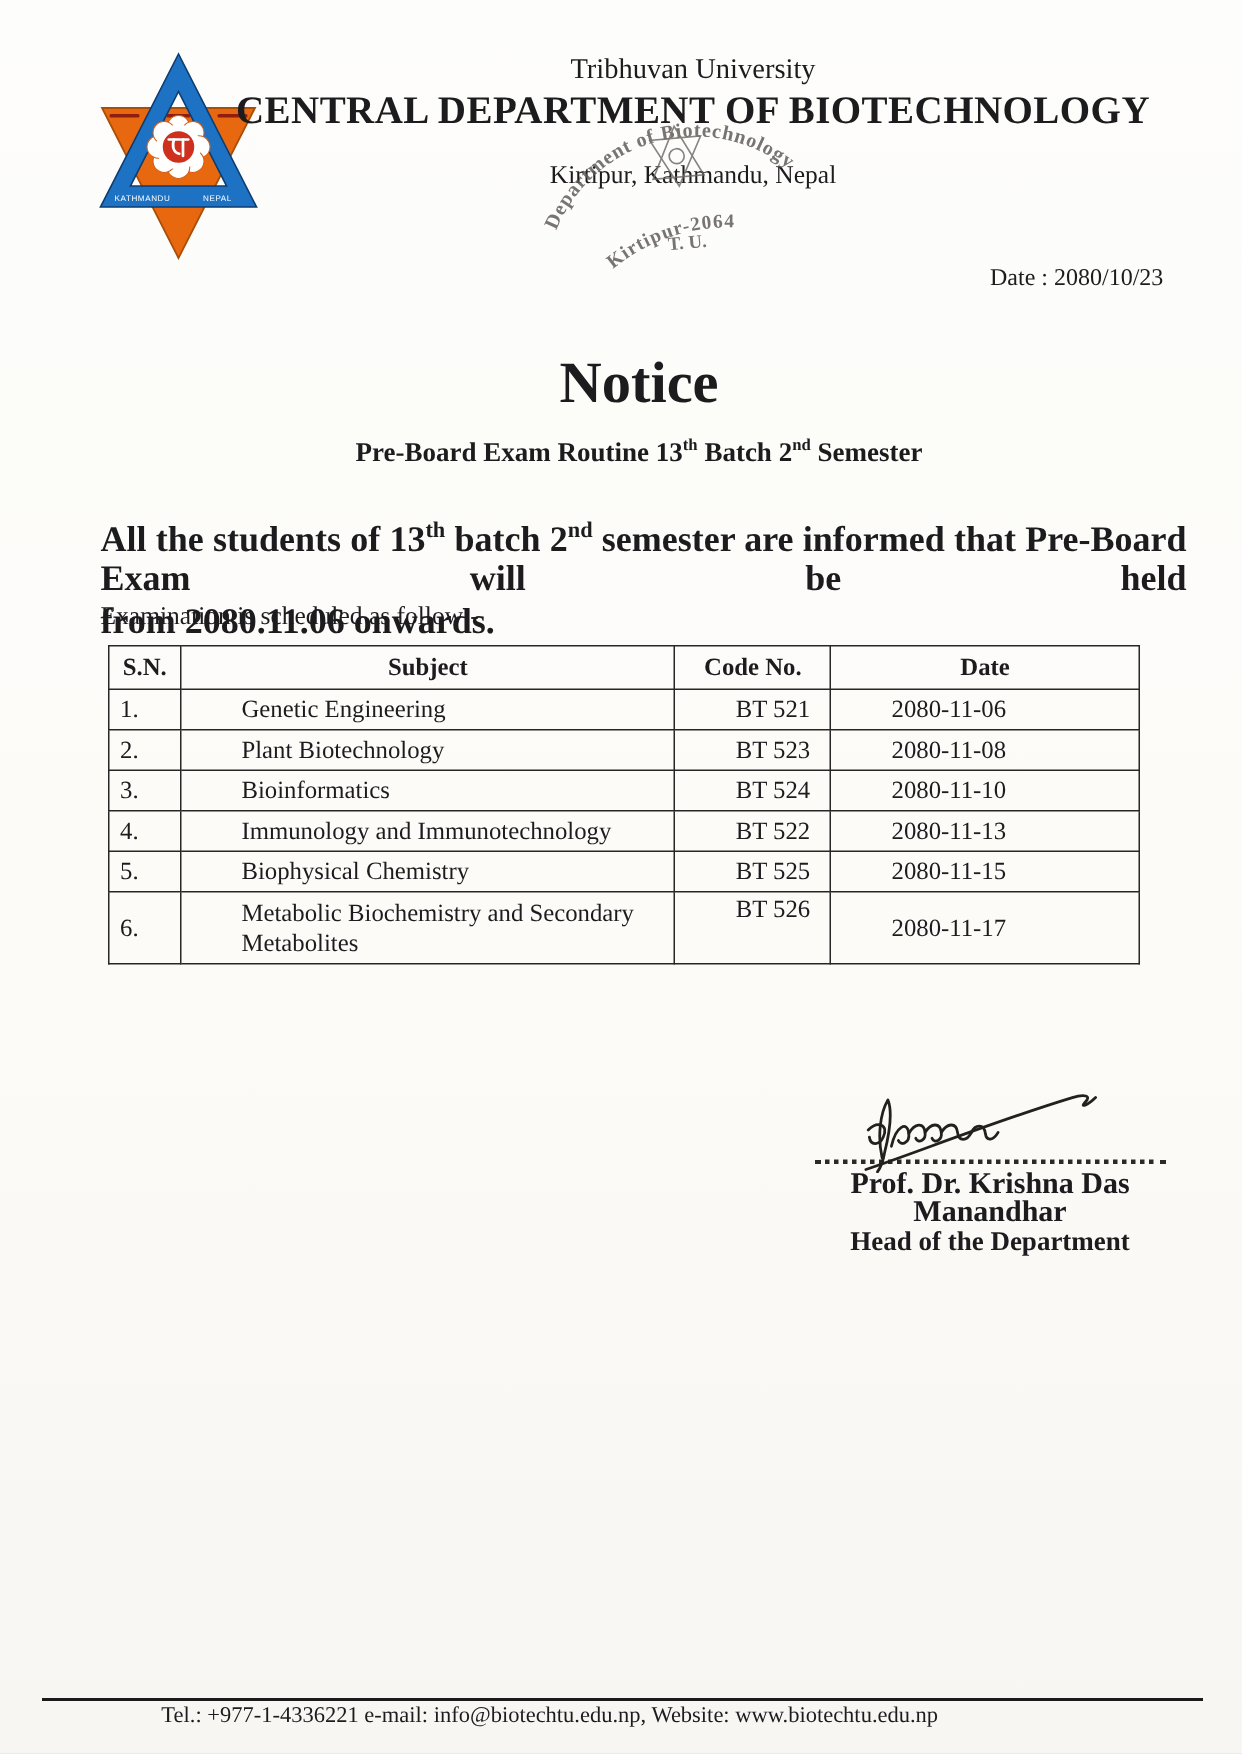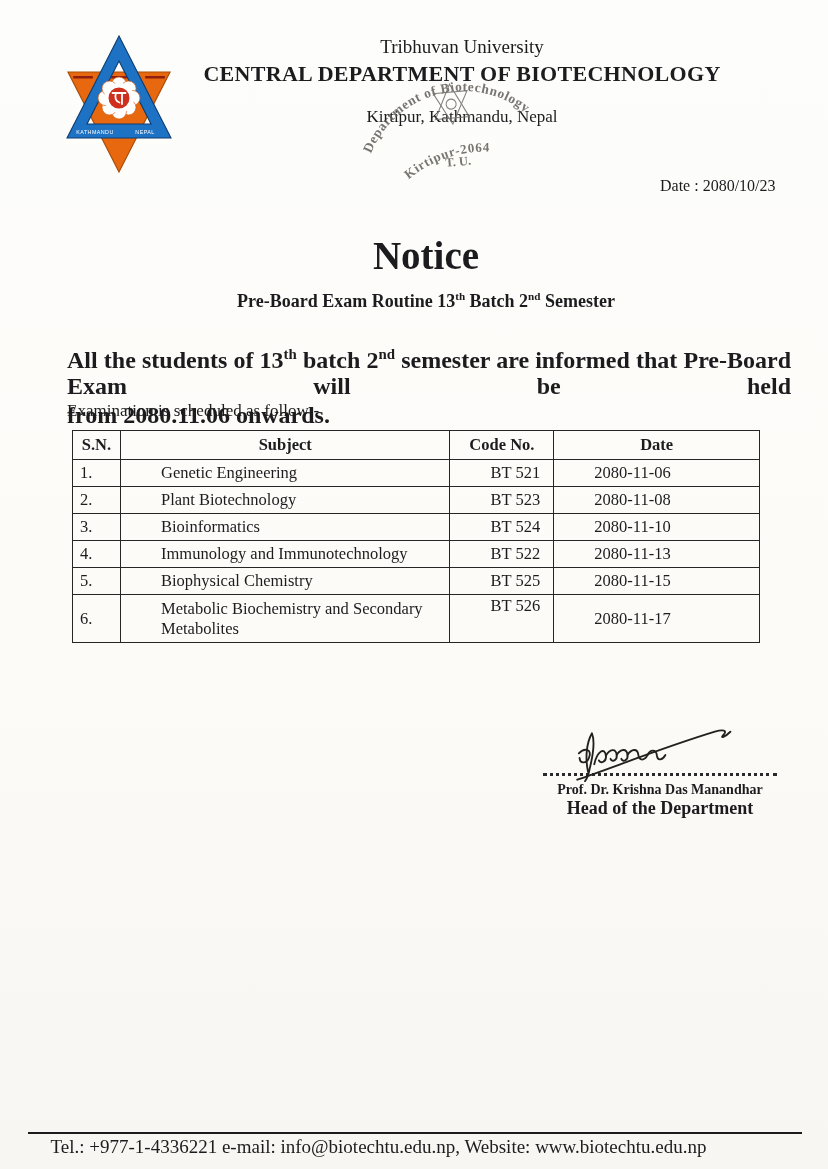--- a/index.html
+++ b/index.html
@@ -18,7 +18,7 @@
   .logo { position:absolute; left:57px; top:32px; width:124px; height:144px; }
   .head-block { position:absolute; left:150px; top:36px; width:624px; text-align:center; }
   .university   { font-size:19px; line-height:22px; }
-  .department   { font-size:22px; font-weight:bold; line-height:26px; margin-top:3px; letter-spacing:0.3px; }
+  .department   { font-size:26px; font-weight:bold; line-height:26px; margin-top:3px; letter-spacing:0.3px; }
   .address      { font-size:17px; line-height:20px; margin-top:20px; }
 
   .stamp { position:absolute; left:354px; top:76px; width:200px; height:122px;

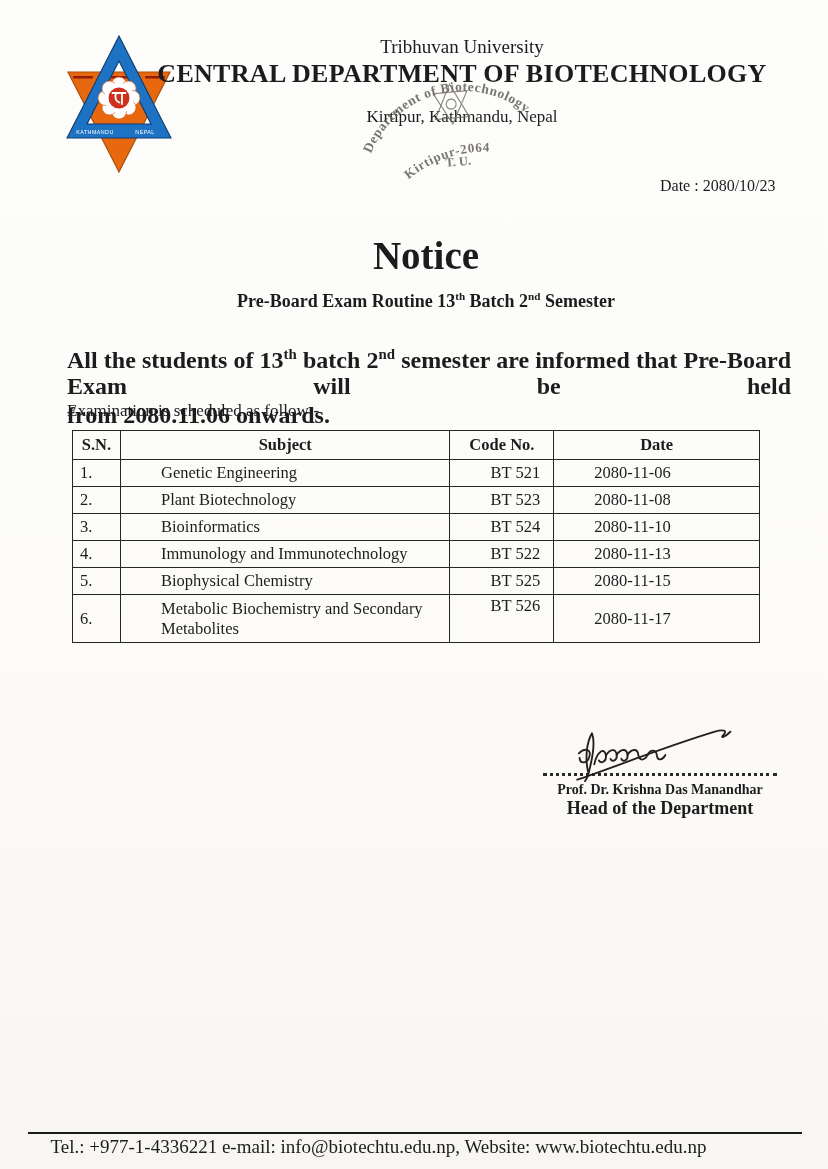--- a/index.html
+++ b/index.html
@@ -56,7 +56,7 @@
   .signature-block { position:absolute; left:538px; top:724px; width:244px; text-align:center; }
   .sig-squiggle { display:block; width:232px; height:58px; margin:0 auto -9px auto; position:relative; z-index:2; }
   .sig-dots { width:234px; margin:0 auto; border-bottom:3px dotted #2a2a2a; height:0; }
-  .sig-name  { font-size:14px; font-weight:bold; margin-top:4px; line-height:19px; }
+  .sig-name  { font-size:20px; font-weight:bold; margin-top:4px; line-height:19px; }
   .sig-title { font-size:18px;  font-weight:bold; line-height:19px; }
 
   

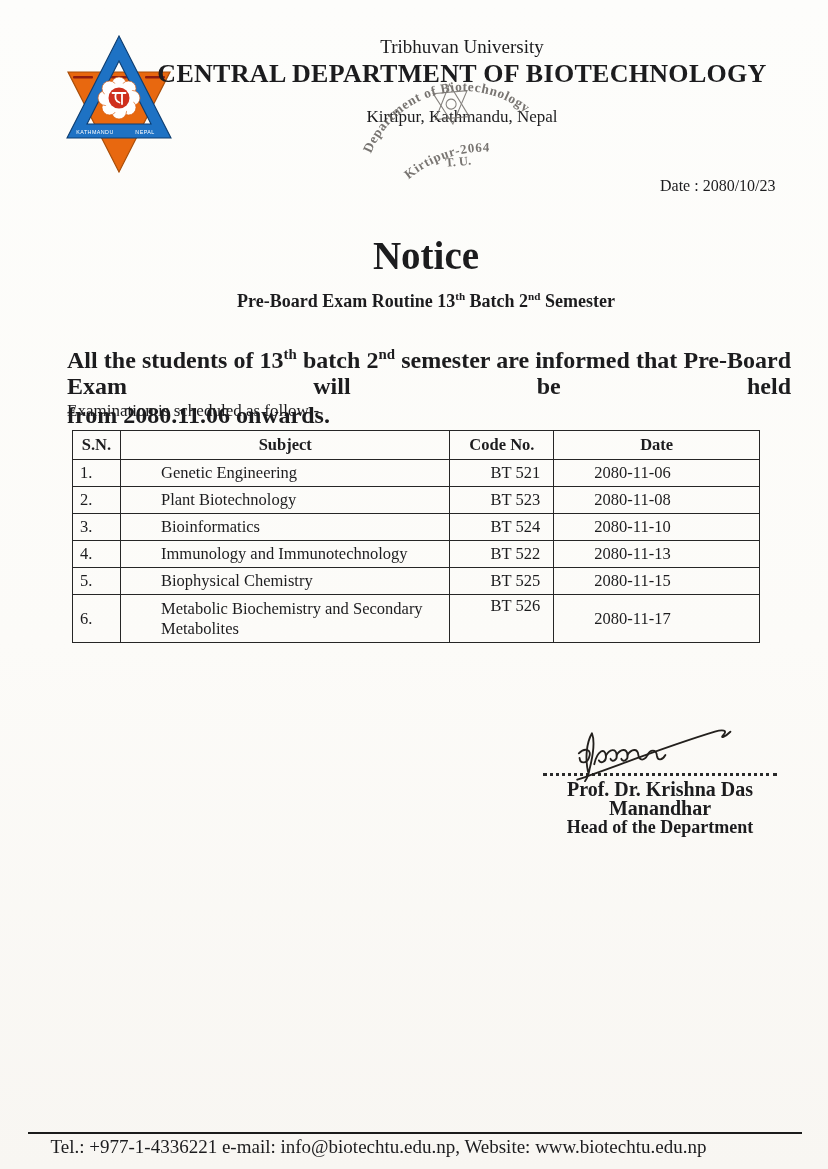--- a/index.html
+++ b/index.html
@@ -61,7 +61,7 @@
 
   
   .footer-rule { position:absolute; left:28px; top:1132px; width:774px; border-top:2px solid #1b1b1b; }
-  .footer-text { position:absolute; left:16px; top:1136px; width:725px; text-align:center; font-size:19px; }
+  .footer-text { position:absolute; left:4px; top:1136px; width:725px; text-align:center; font-size:15px; }
 </style>
 </head>
 <body>

